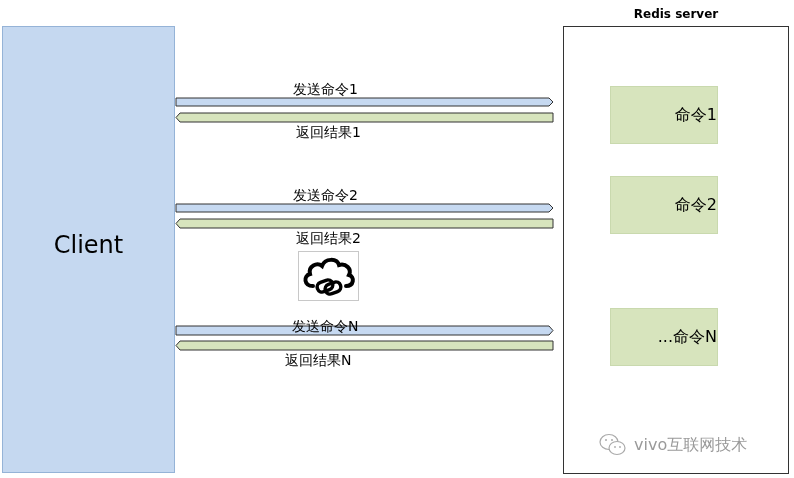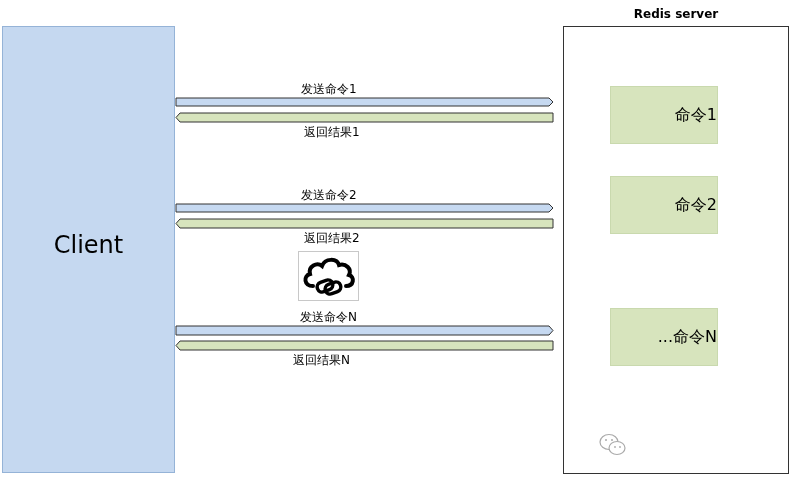--- a/index.html
+++ b/index.html
@@ -16,7 +16,7 @@
   .cmd { position:absolute; left:610px; width:108px; height:58px; background:#d7e4bd;
          border:1px solid #c9d9ae; box-sizing:border-box; display:flex; align-items:center;
          justify-content:flex-end; font-size:16px; }
-  .lbl { position:absolute; font-size:12px; line-height:14px; white-space:nowrap;margin-left:8px; }
+  .lbl { position:absolute; font-size:14px; line-height:14px; white-space:nowrap; }
   svg.arrows { position:absolute; left:0; top:0; }
   .cloud { position:absolute; left:298px; top:251px; width:61px; height:50px;
            border:1px solid #c8c8c8; box-sizing:border-box; background:#fff; }

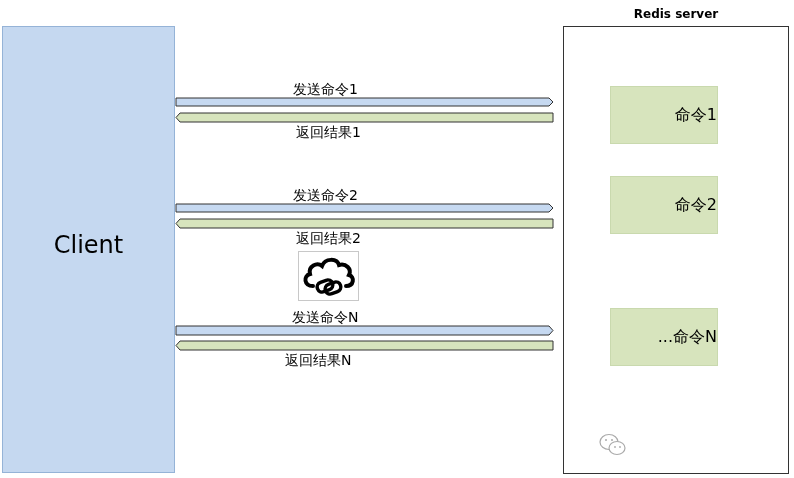--- a/index.html
+++ b/index.html
@@ -59,7 +59,7 @@
 <div class="lbl" style="left:296px; top:125px">返回结果1</div>
 <div class="lbl" style="left:293px; top:188px">发送命令2</div>
 <div class="lbl" style="left:296px; top:231px">返回结果2</div>
-<div class="lbl" style="left:292px; top:310px">发送命令N</div>
+<div class="lbl" style="left:292px; top:319px">发送命令N</div>
 <div class="lbl" style="left:285px; top:353px">返回结果N</div>
 
 <div class="cloud">

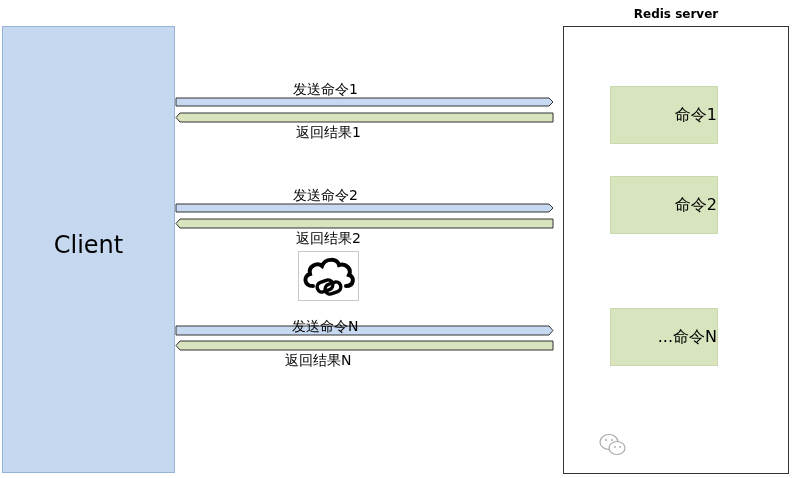--- a/index.html
+++ b/index.html
@@ -79,6 +79,7 @@
     <circle cx="17" cy="15" r="0.9" fill="#aaa"></circle>
       <circle cx="22" cy="15" r="0.9" fill="#aaa"></circle>
   </svg>
+  <span>vivo互联网技术</span>
 </div>
 
 </body></html>

